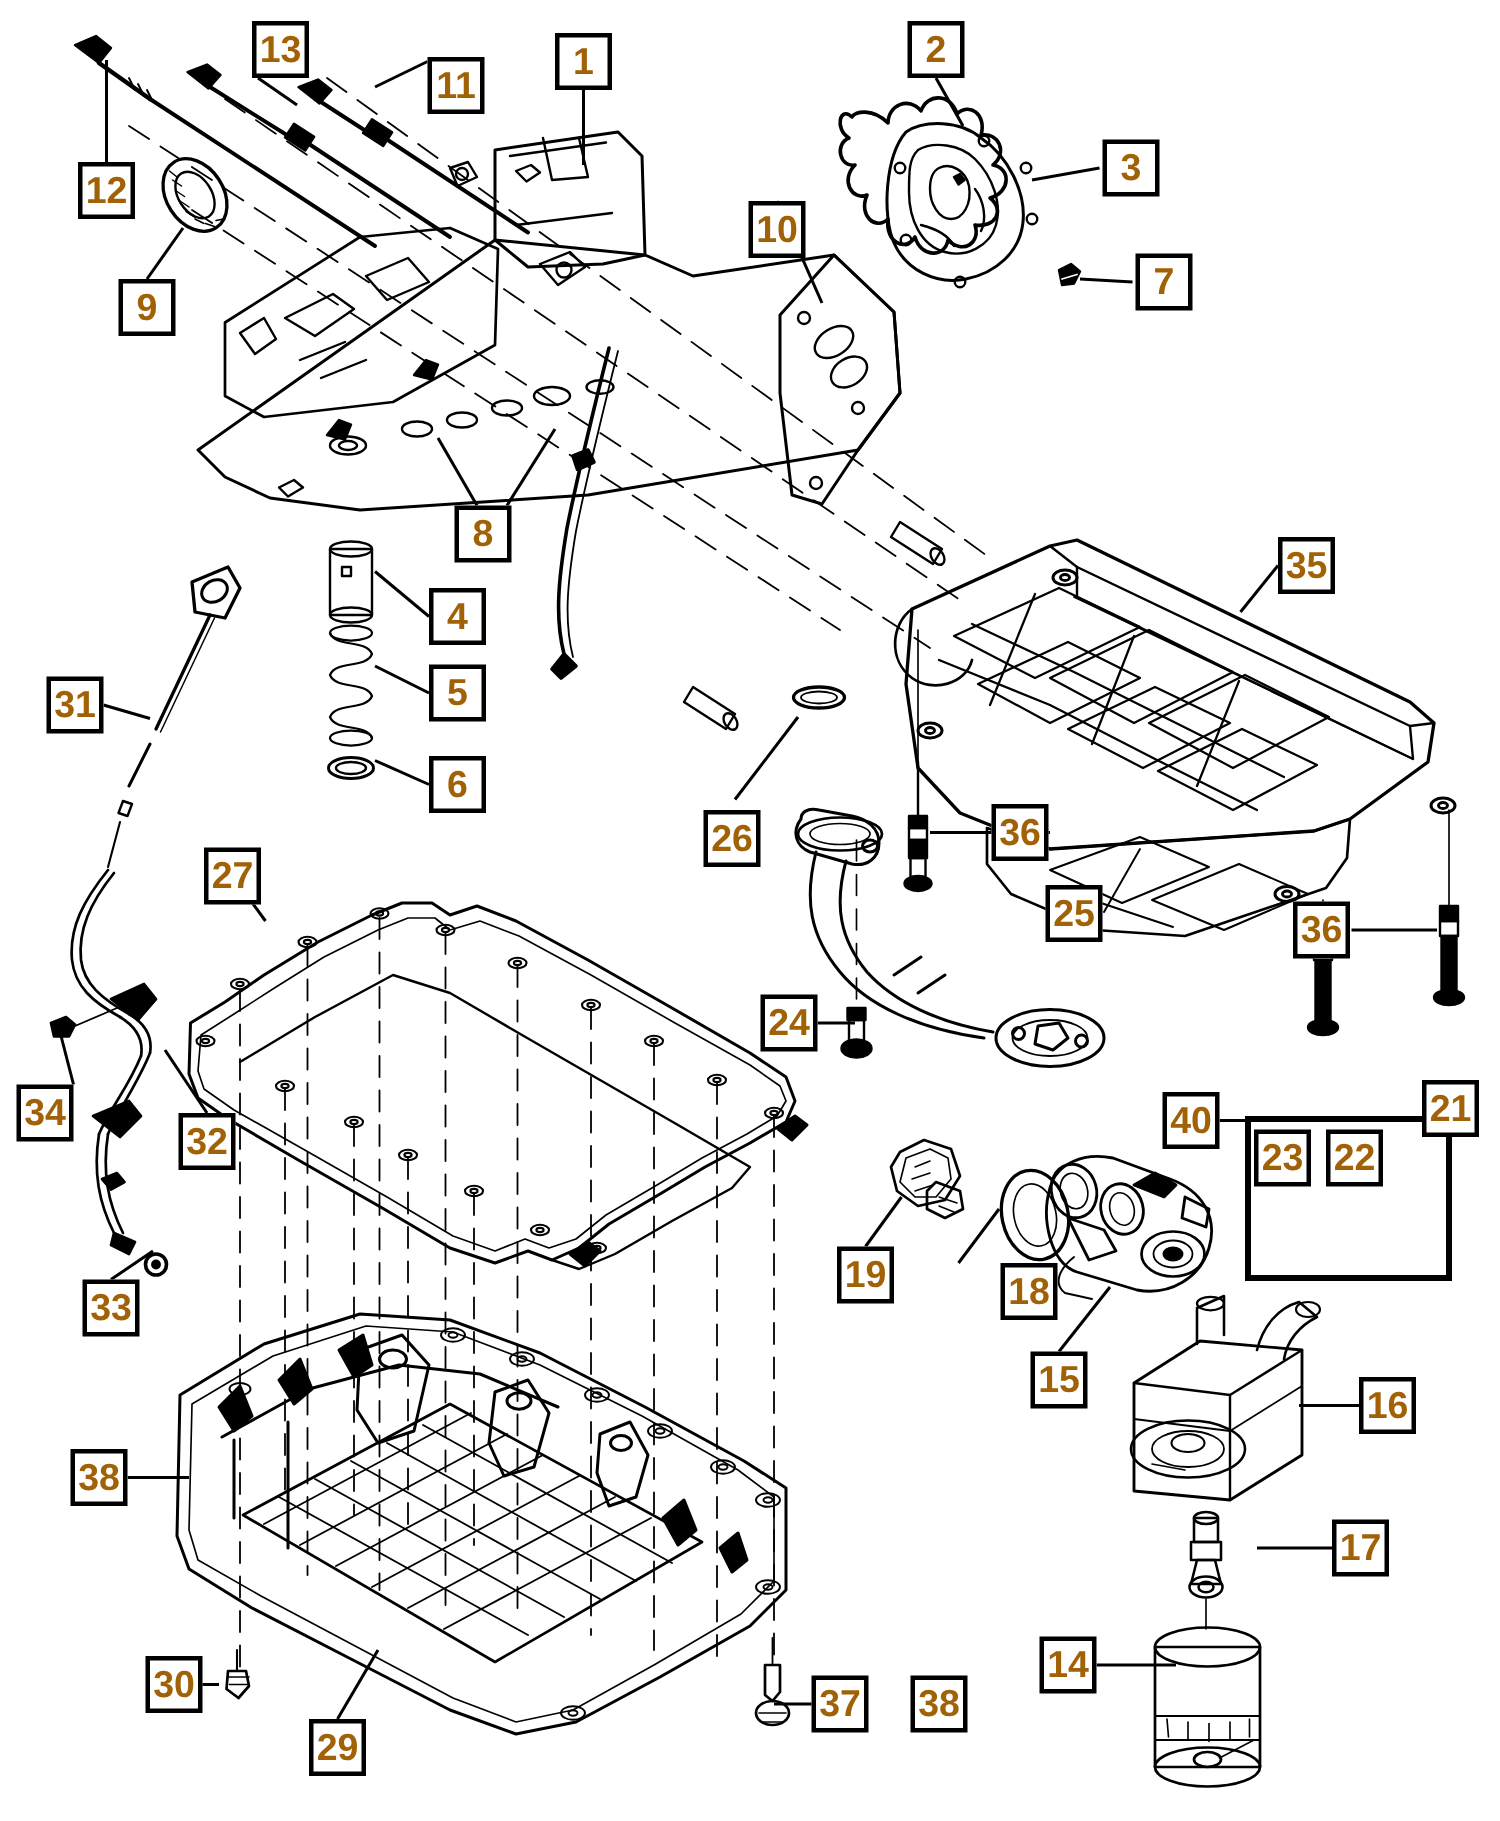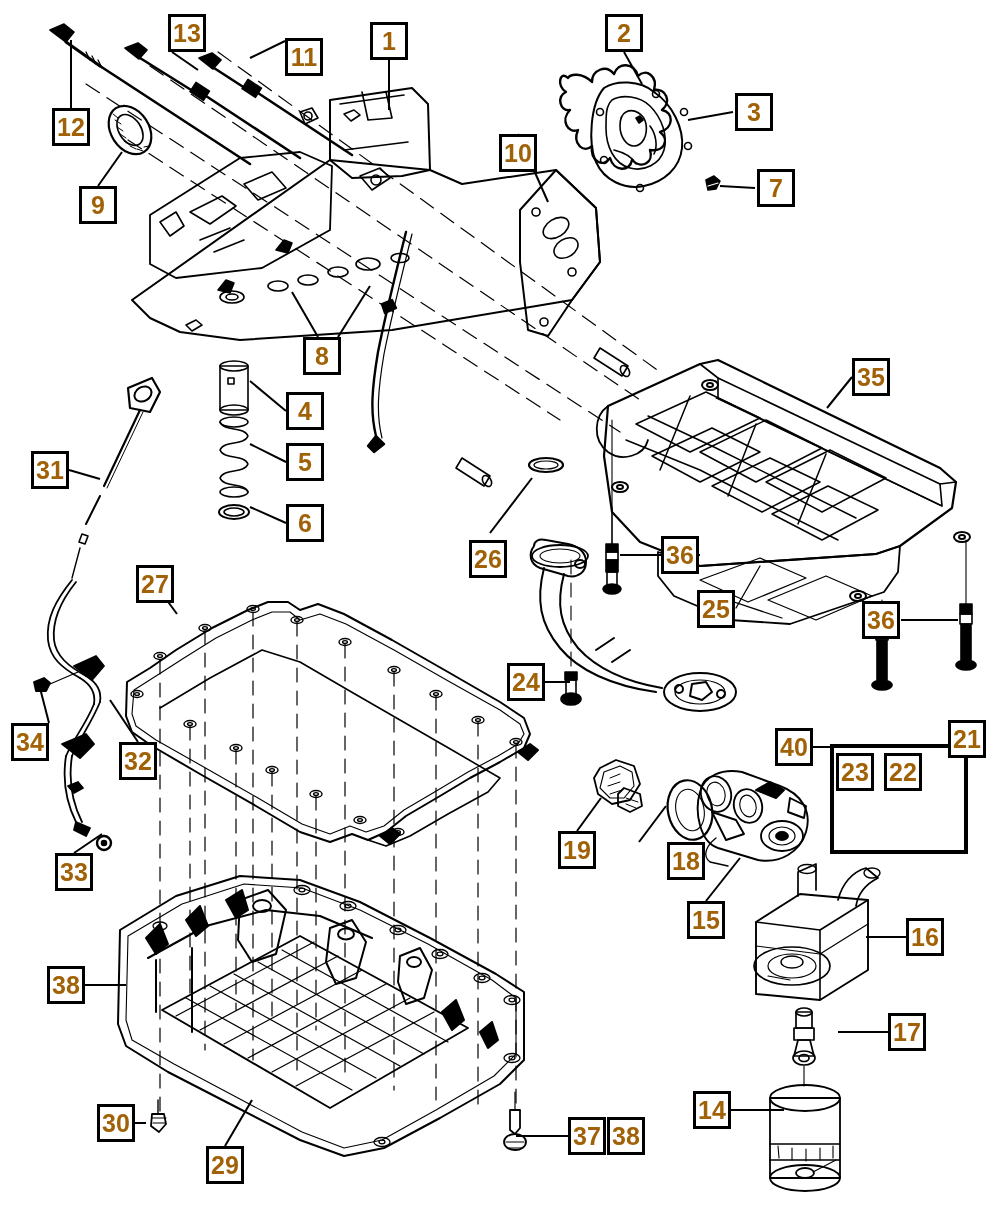--- a/index.html
+++ b/index.html
@@ -594,7 +594,7 @@
   <div class="calloutbox cb1" style="left:852px;top:358px;">35</div>
   <div class="calloutbox cb1" style="left:661px;top:536px;">36</div>
   <div class="calloutbox cb1" style="left:862px;top:601px;">36</div>
-  <div class="calloutbox cb1" style="left:568px;top:1117px;">37</div>
+  <div class="calloutbox cb1" style="left:541px;top:1117px;">37</div>
   <div class="calloutbox cb1" style="left:607px;top:1117px;">38</div>
 
 </div>

